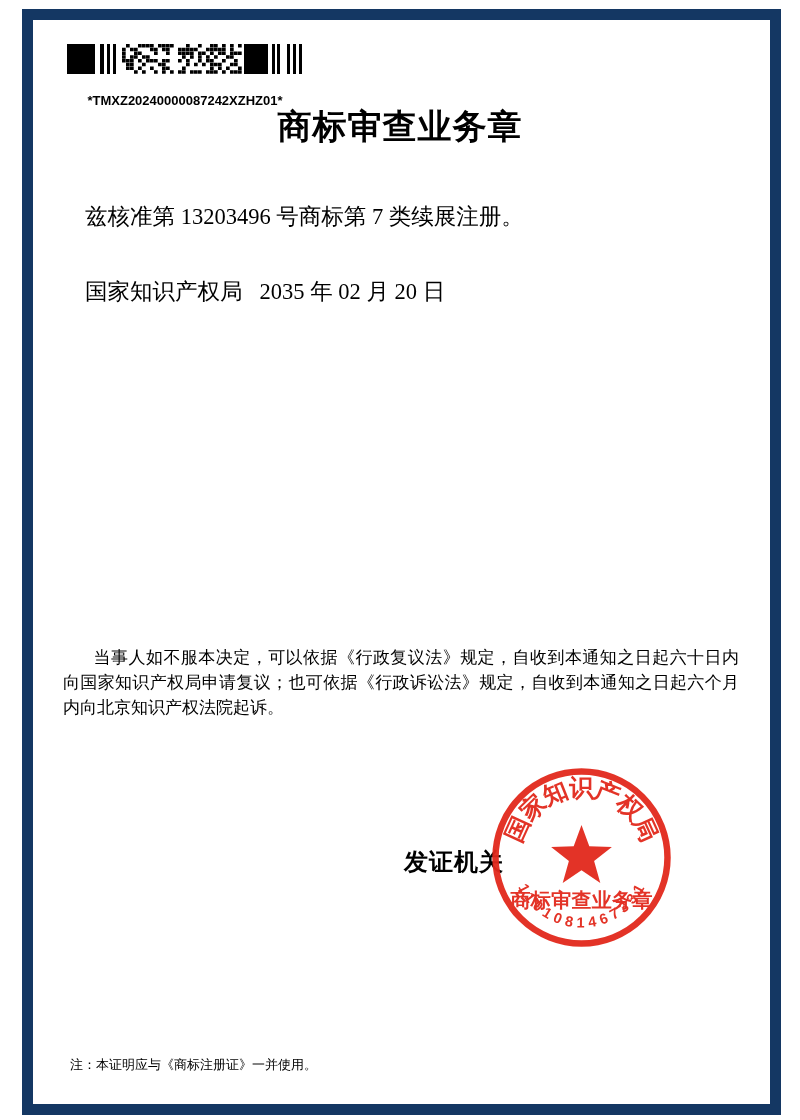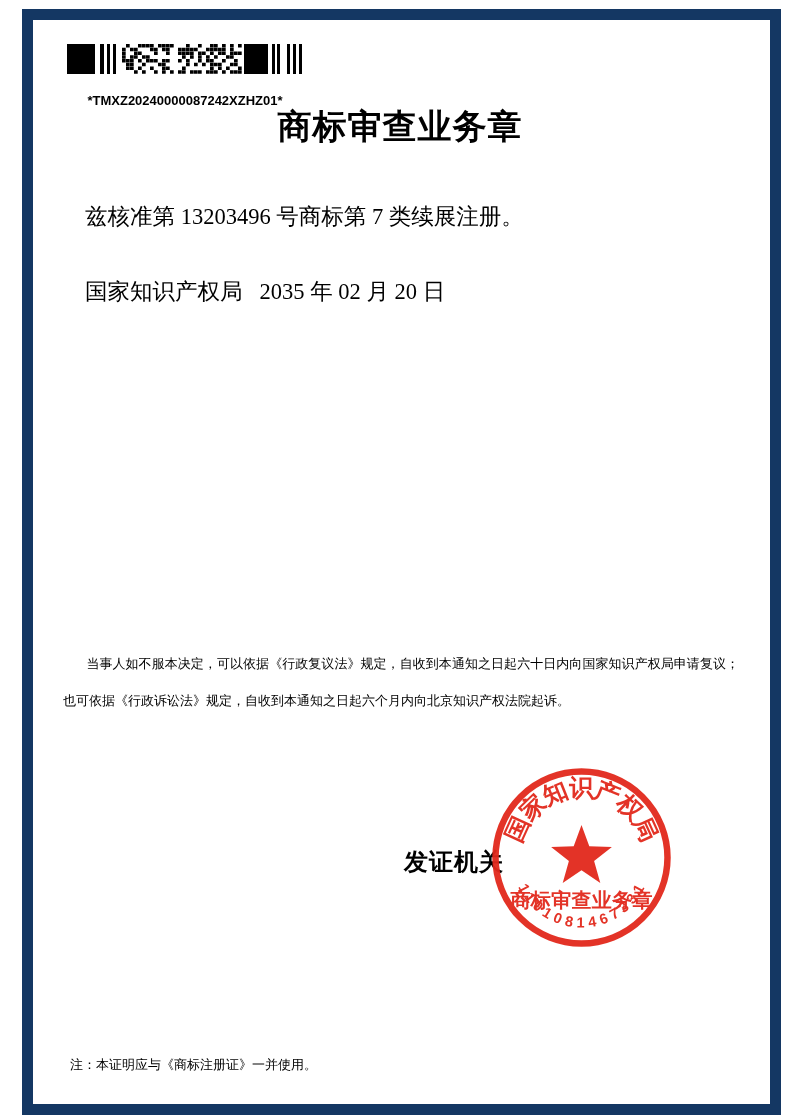--- a/index.html
+++ b/index.html
@@ -40,7 +40,7 @@
   .validity-line .date{margin-left:17px;}
   .appeal{
     position:absolute;left:63px;top:645px;width:676px;
-    font-size:13px;line-height:37px;text-align:justify;text-indent:1.8em;
+    font-size:17px;line-height:25px;text-align:justify;text-indent:1.8em;
   }
   .issuer-label{
     position:absolute;left:404px;top:846px;

